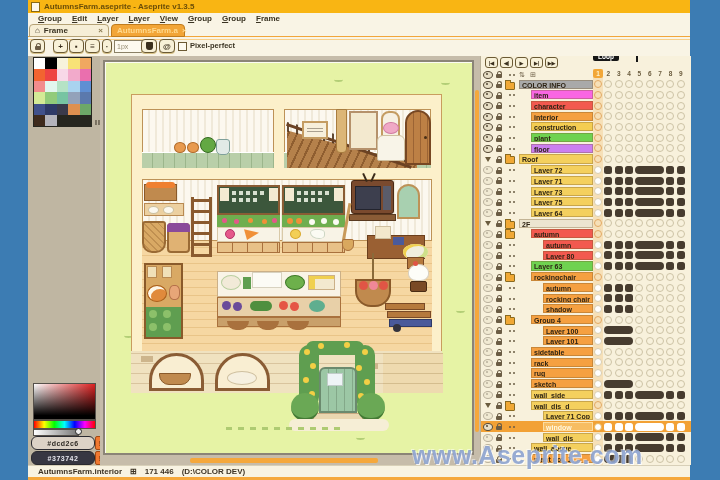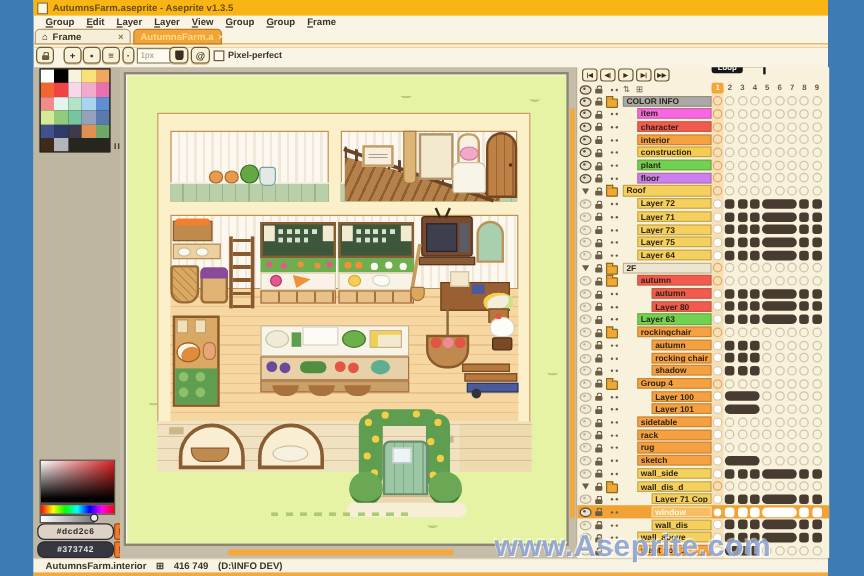--- a/index.html
+++ b/index.html
@@ -1112,7 +1112,7 @@
   <div id="statusbar">
     <span>AutumnsFarm.interior</span>
     <span>⊞</span>
-    <span>416 749</span>
+    <span>171 446</span>
     <span>(D:\INFO DEV)</span>
   </div>
   <div id="bottombar"></div>

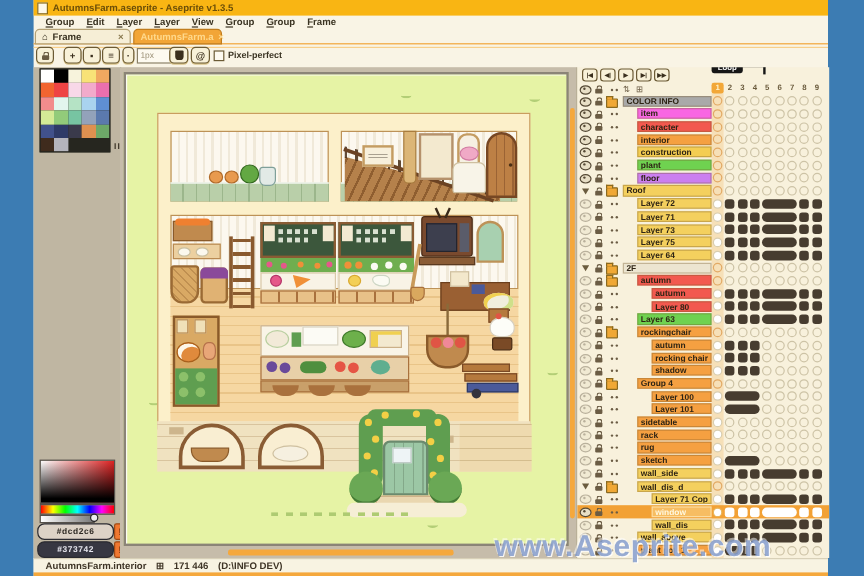--- a/index.html
+++ b/index.html
@@ -1113,7 +1113,7 @@
     <span>AutumnsFarm.interior</span>
     <span>⊞</span>
     <span>171 446</span>
-    <span>(D:\INFO DEV)</span>
+    <span>(D:\COLOR DEV)</span>
   </div>
   <div id="bottombar"></div>
 </div>

